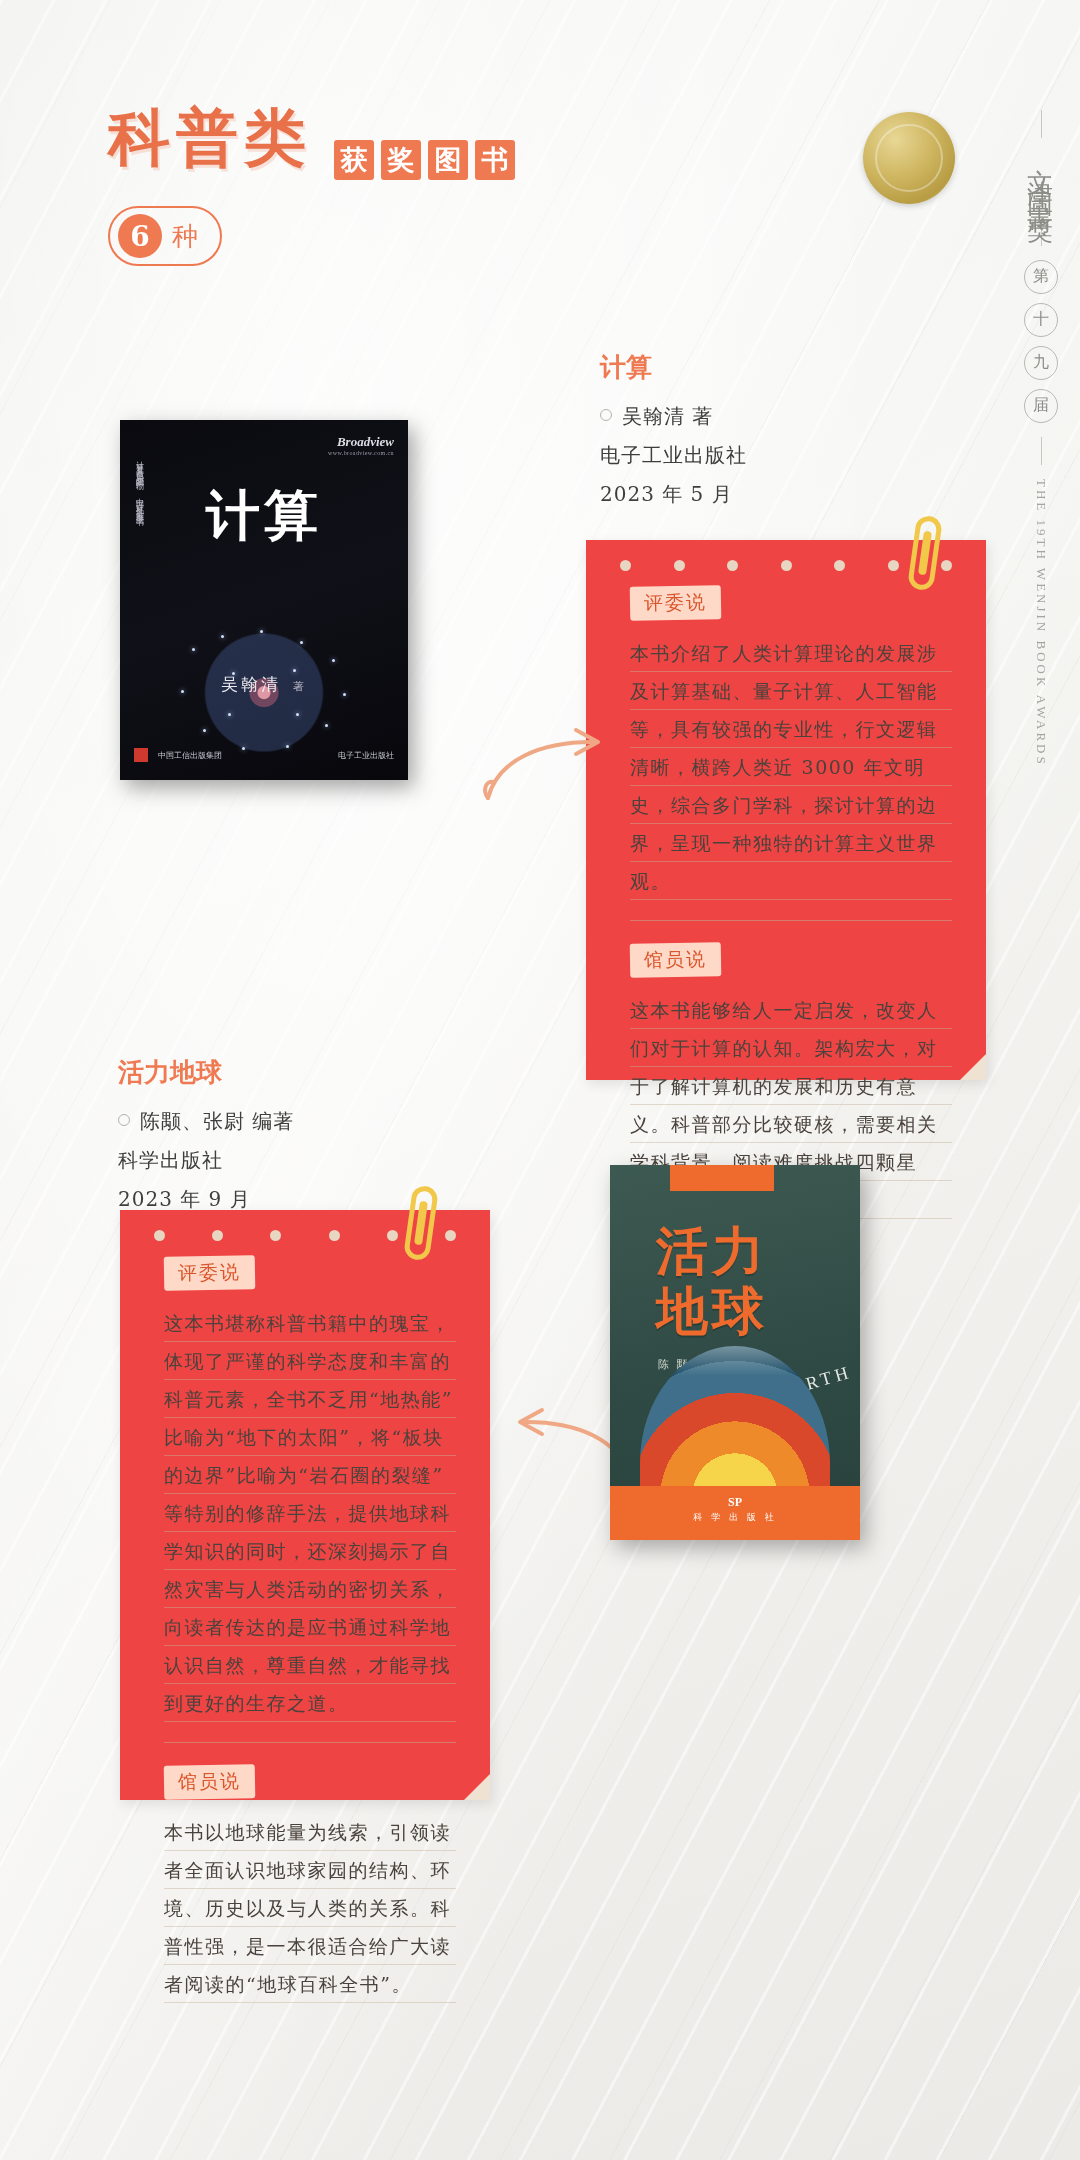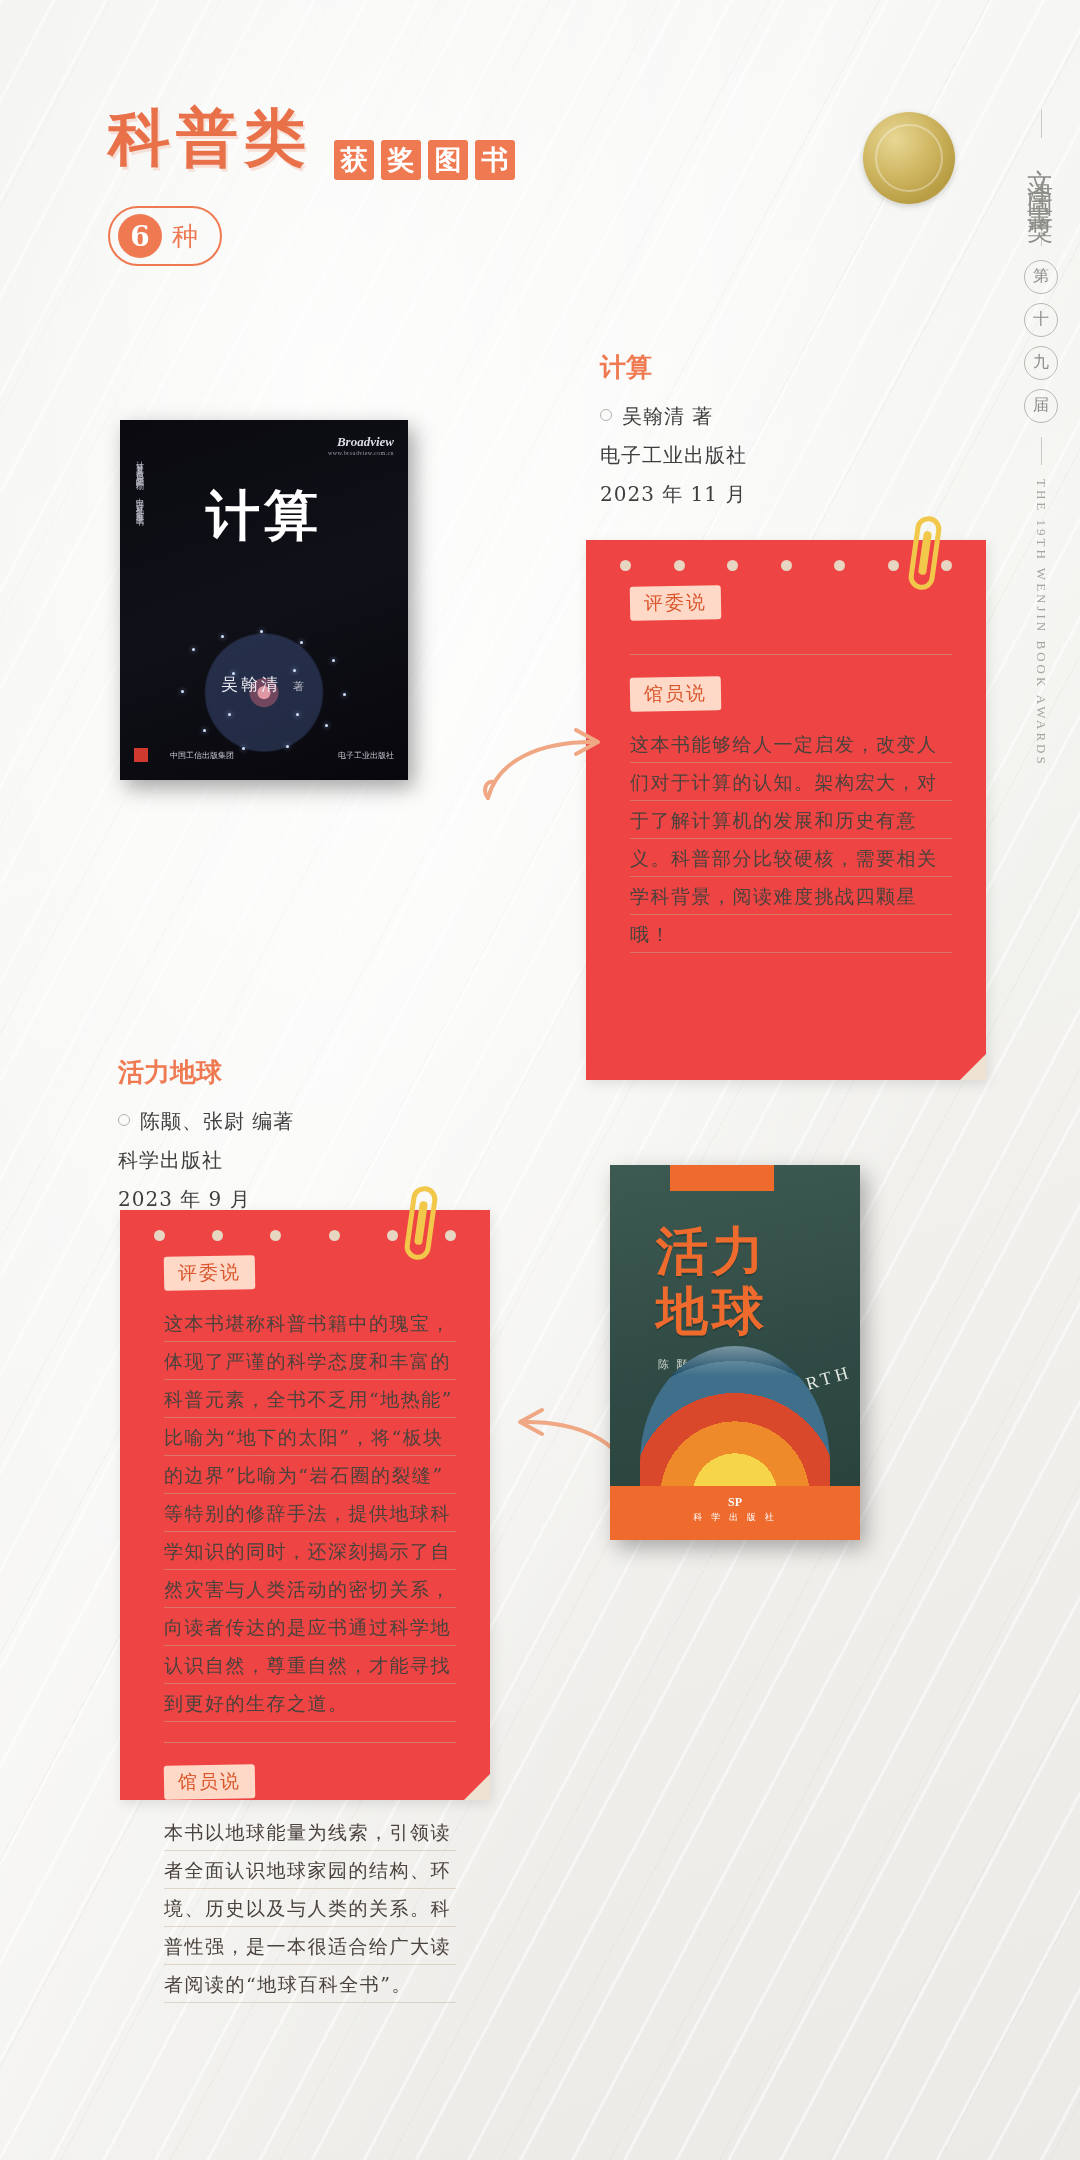--- a/index.html
+++ b/index.html
@@ -587,7 +587,7 @@
   <div class="book-name">计算</div>
   <div class="meta-line"><span class="dot"></span><span>吴翰清 著</span></div>
   <div class="meta-line">电子工业出版社</div>
-  <div class="meta-line">2023 年 11 月</div>
+  <div class="meta-line">2023 年 5 月</div>
 </div>
 
 <div class="note" style="left:586px;top:540px;width:400px;height:540px;">

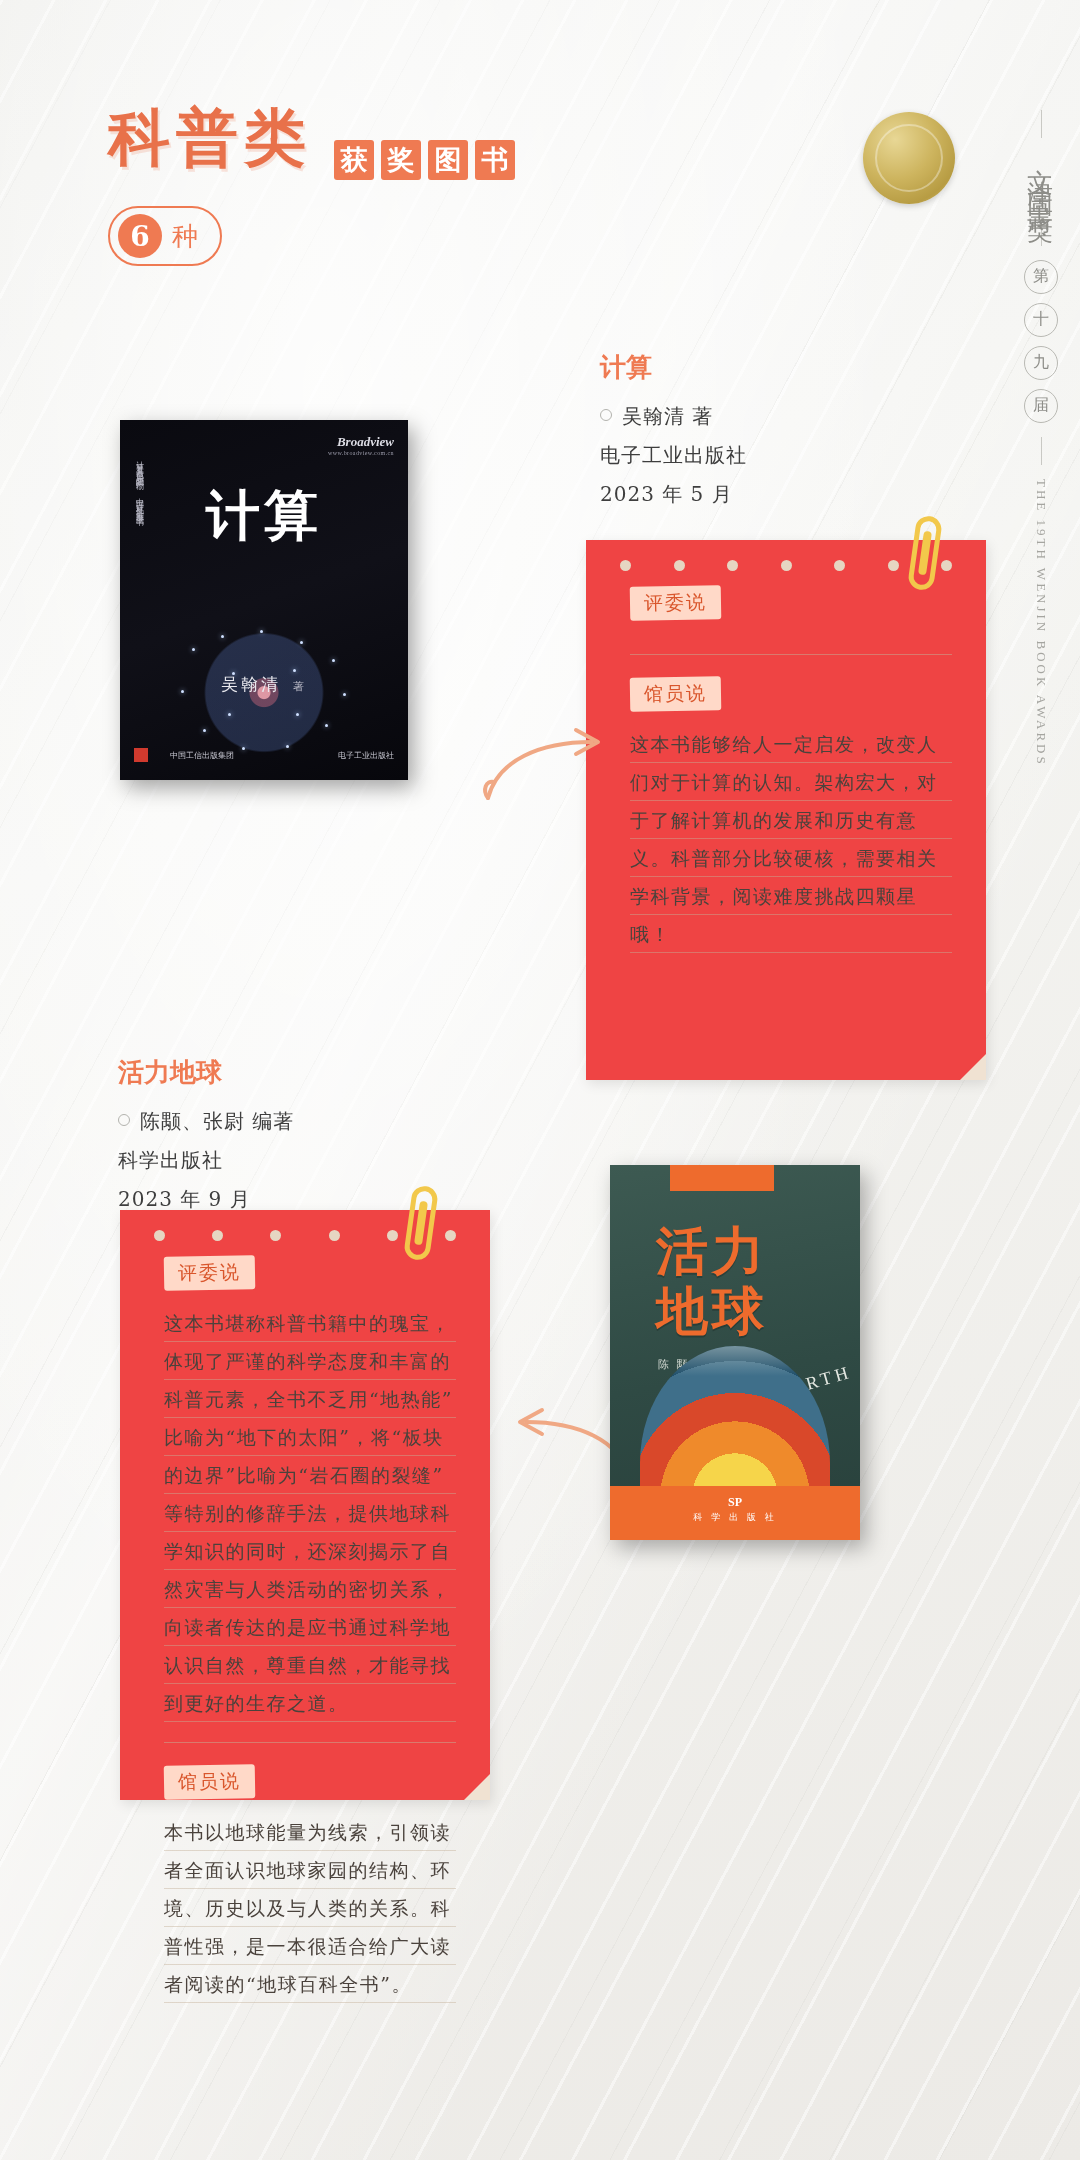--- a/index.html
+++ b/index.html
@@ -602,6 +602,7 @@
   </div>
   <div class="clip" style="right:48px;"></div>
   <div class="note-tag">评委说</div>
+  <div class="note-body">本书介绍了人类计算理论的发展涉及计算基础、量子计算、人工智能等，具有较强的专业性，行文逻辑清晰，横跨人类近 3000 年文明史，综合多门学科，探讨计算的边界，呈现一种独特的计算主义世界观。</div>
   <div class="note-sep"></div>
   <div class="note-tag">馆员说</div>
   <div class="note-body">这本书能够给人一定启发，改变人们对于计算的认知。架构宏大，对于了解计算机的发展和历史有意义。科普部分比较硬核，需要相关学科背景，阅读难度挑战四颗星哦！</div>

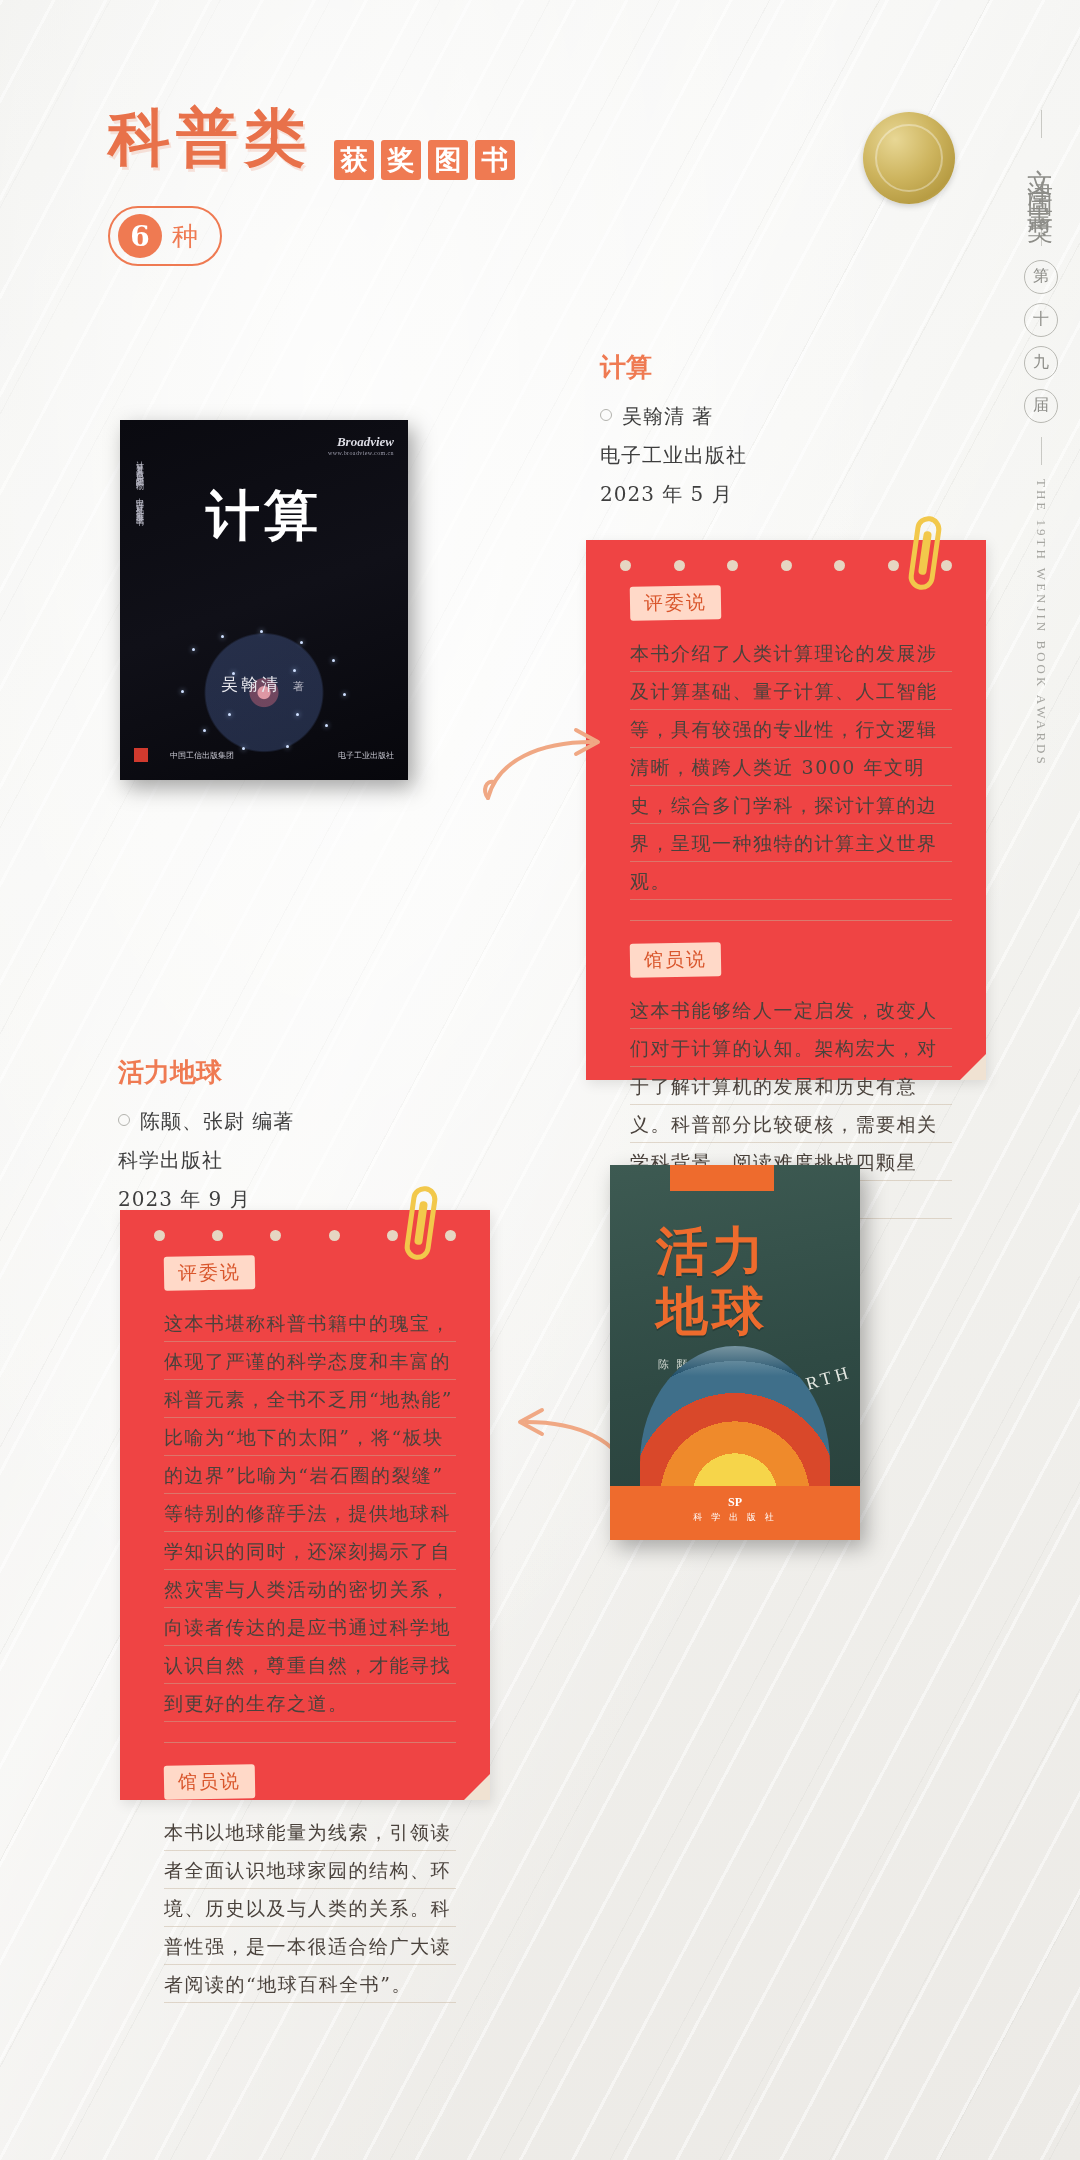--- a/index.html
+++ b/index.html
@@ -380,7 +380,7 @@
   .cover1 .pubrow .logo {
     display: flex;
     align-items: center;
-    gap: 22px;
+    gap: 10px;
   }
   .cover1 .pubrow .sq {
     width: 14px;

